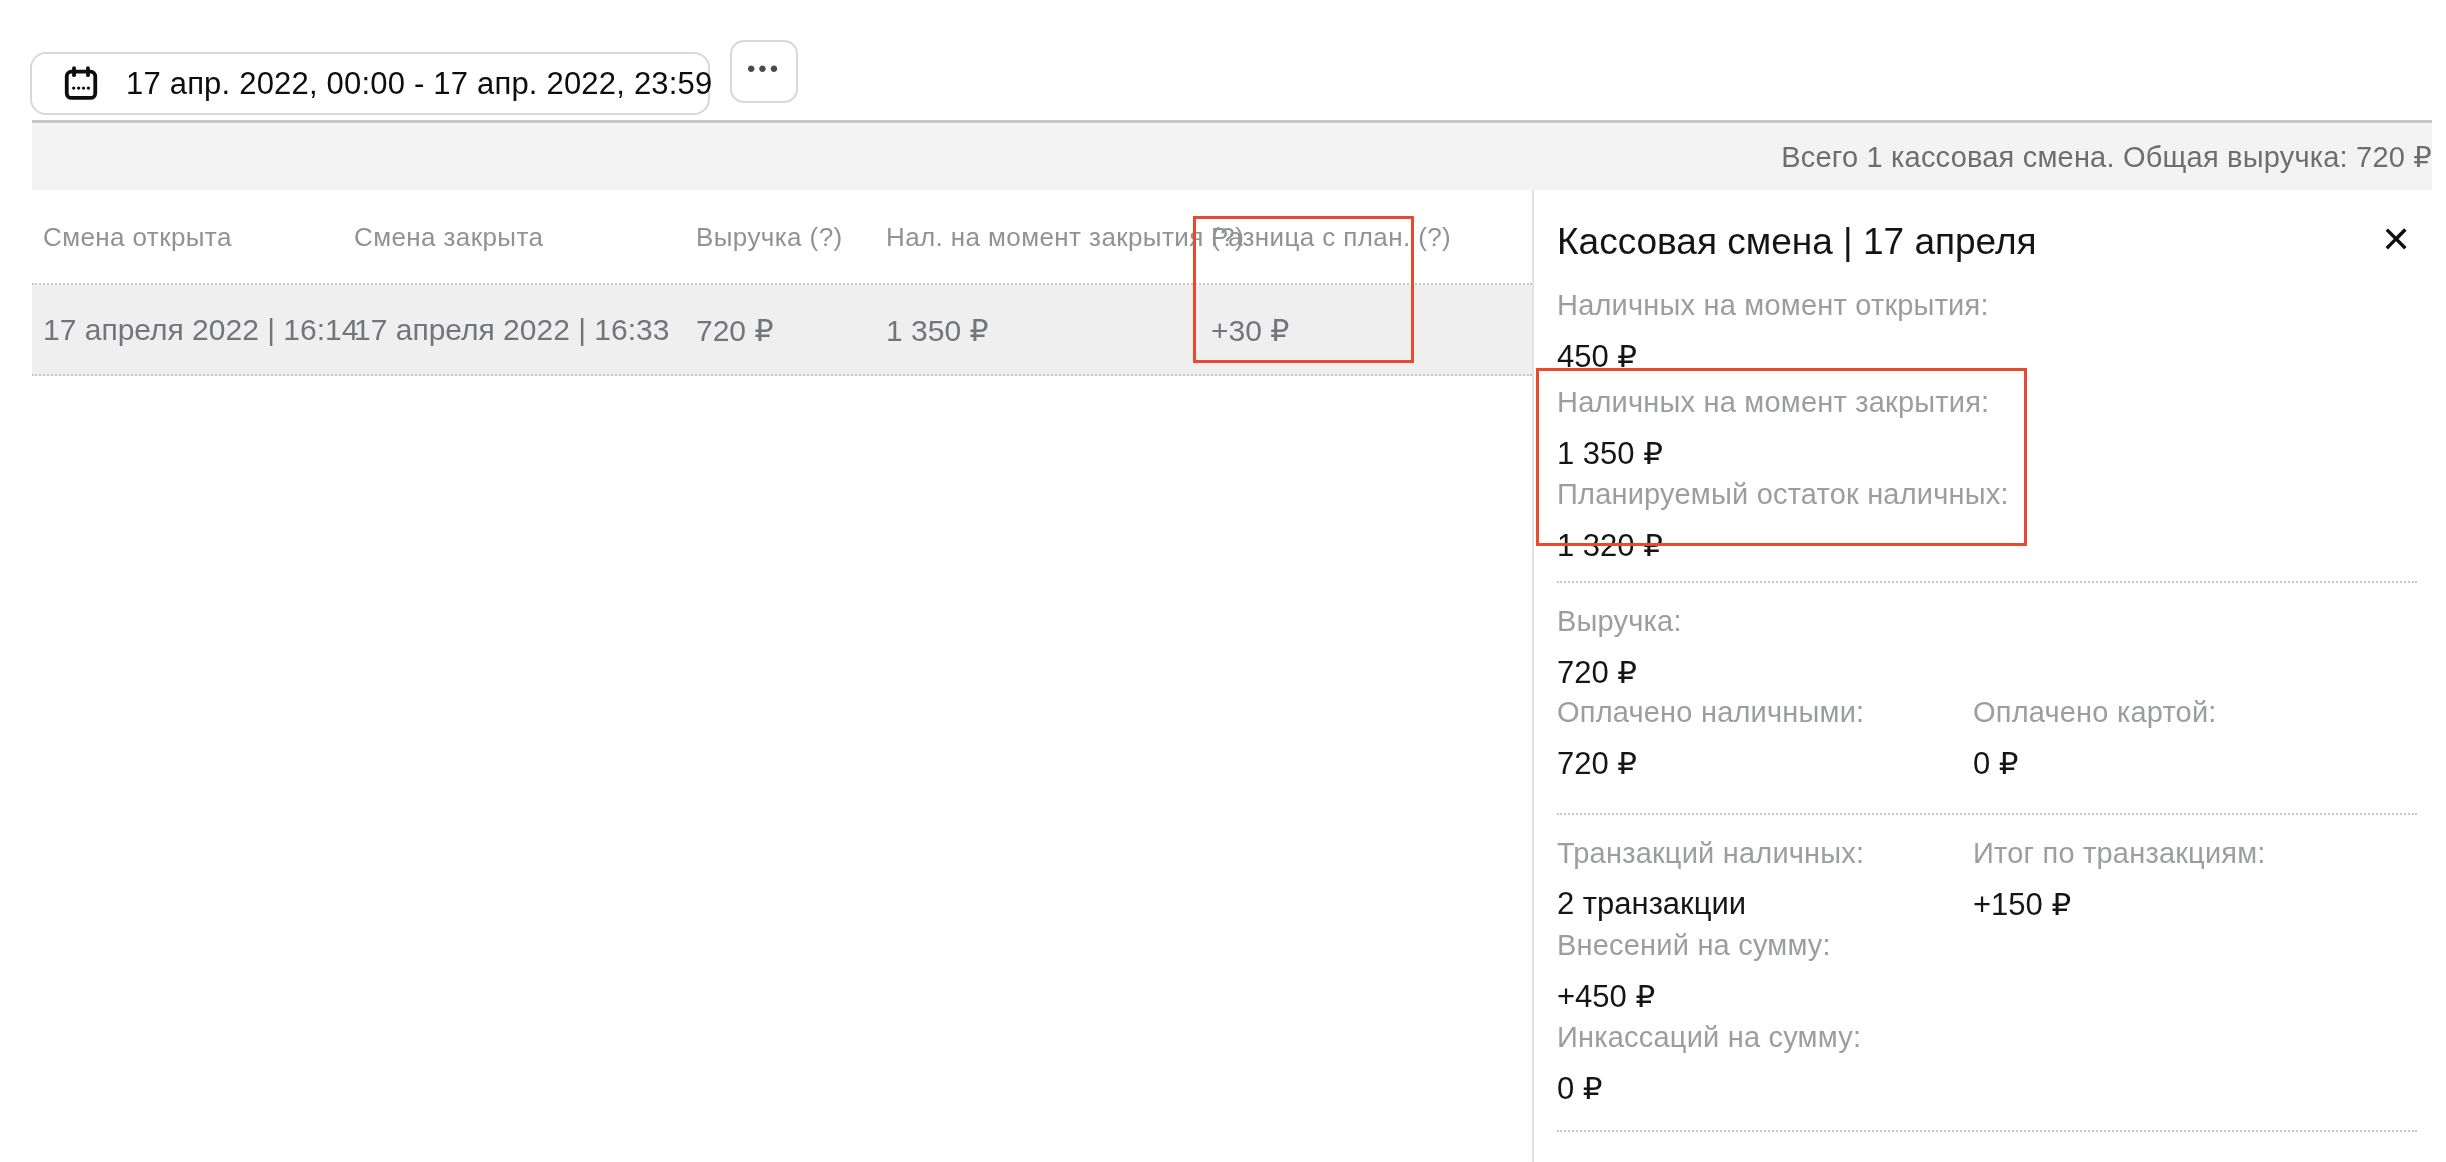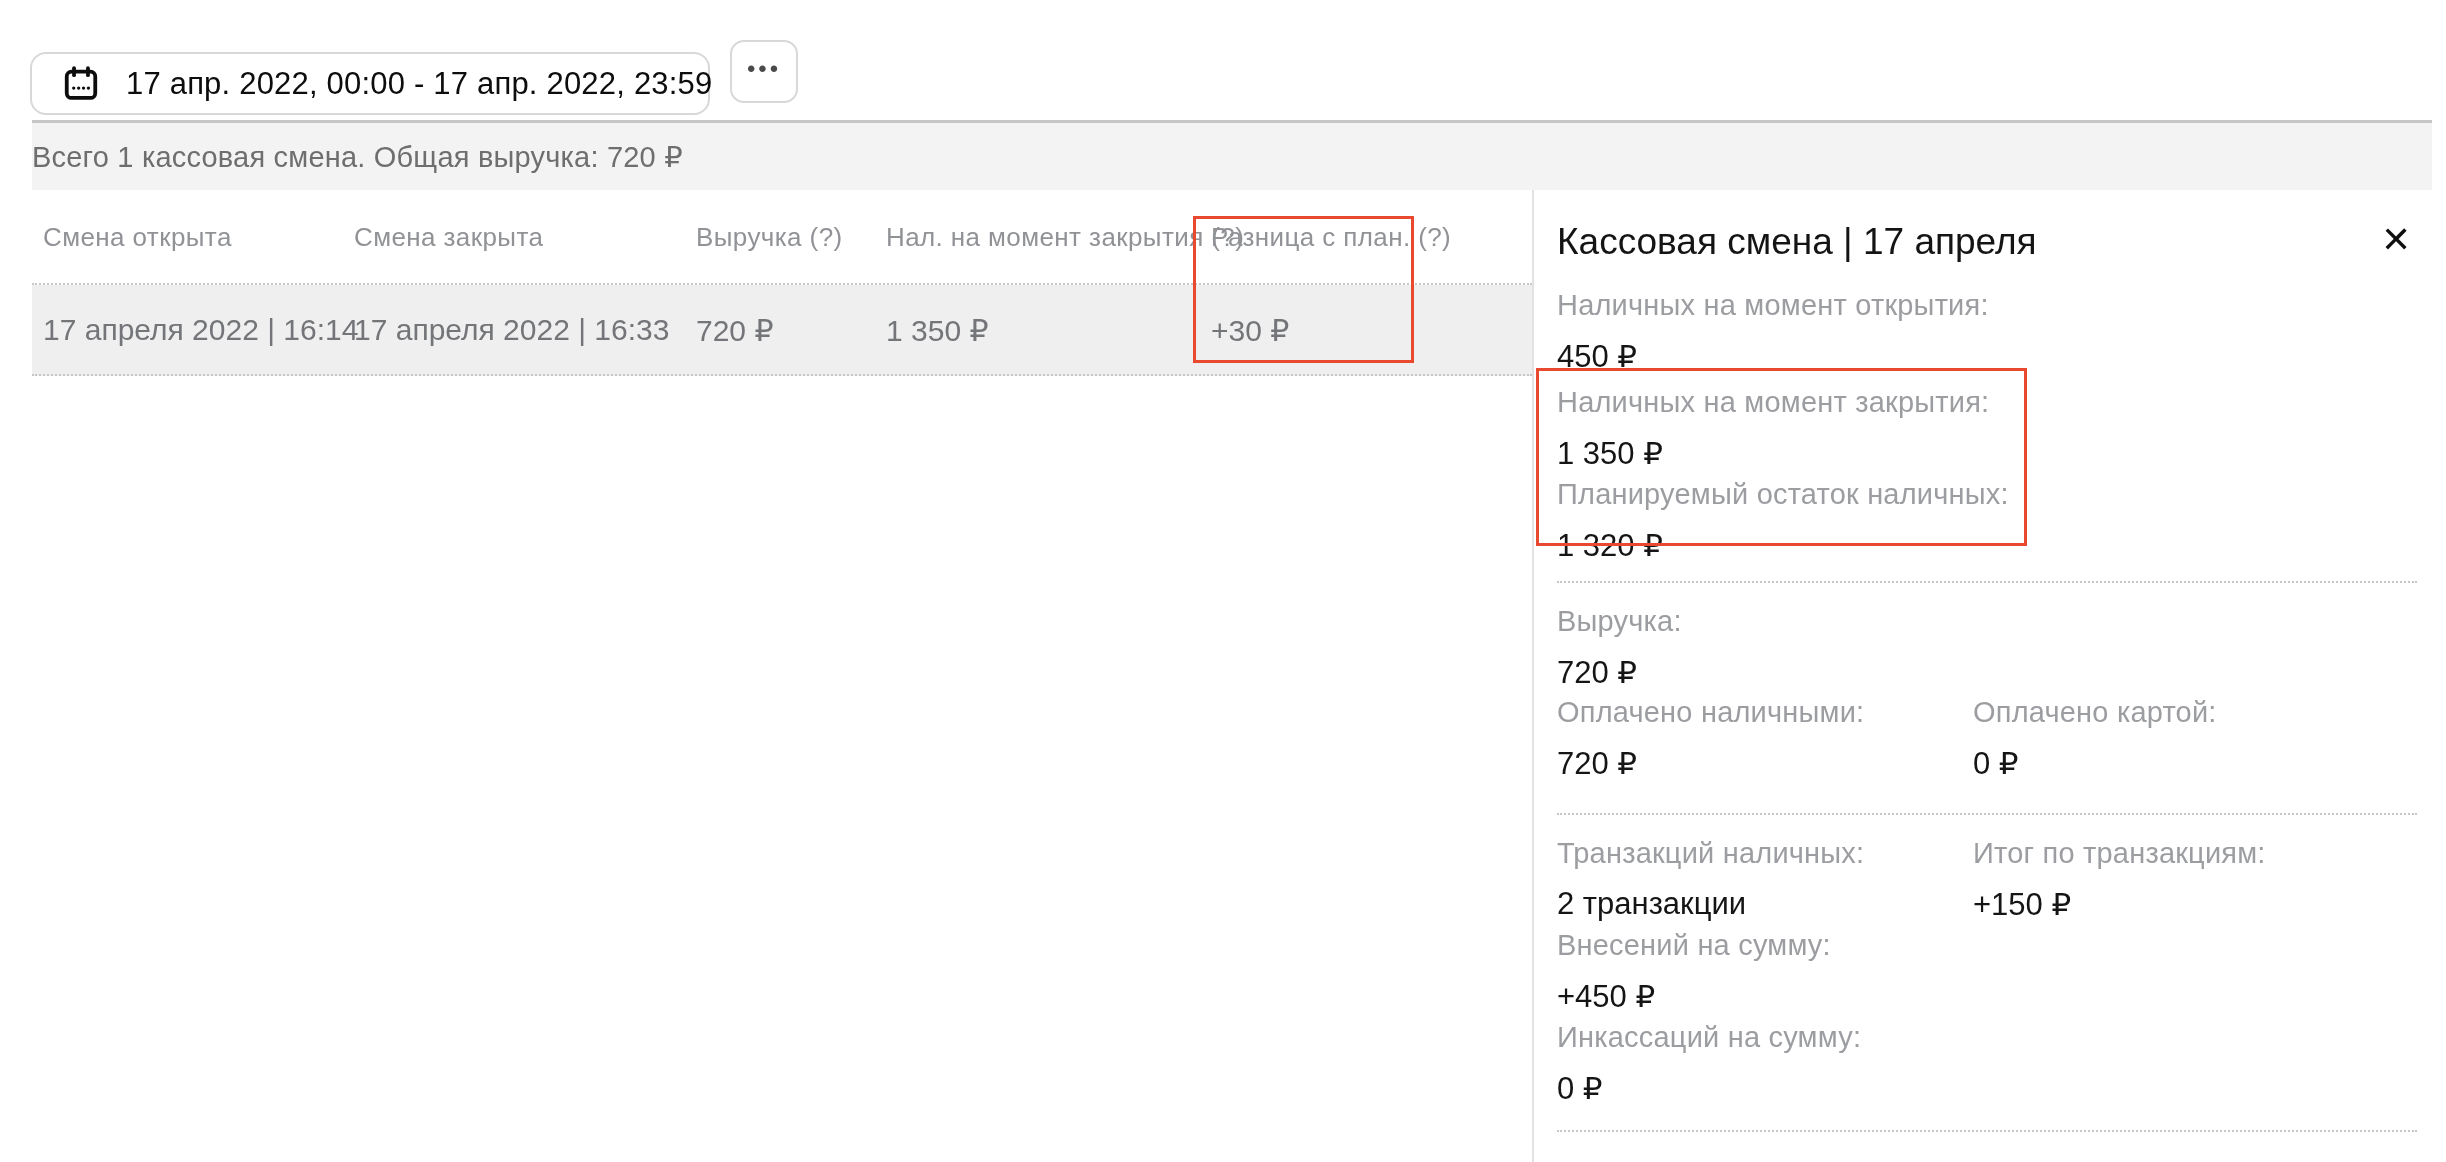--- a/index.html
+++ b/index.html
@@ -29,7 +29,7 @@
   .summary-bar {
     position:absolute; left:32px; top:120px; width:2400px; height:70px;
     background:#f3f3f3; border-top:3px solid #c6c6c6;
-    display:flex; align-items:center; justify-content:flex-start;
+    display:flex; align-items:center; justify-content:flex-end;
   }
   .summary-bar .txt { font-size:29px; color:#6e6e6e; letter-spacing:.2px; }
 

